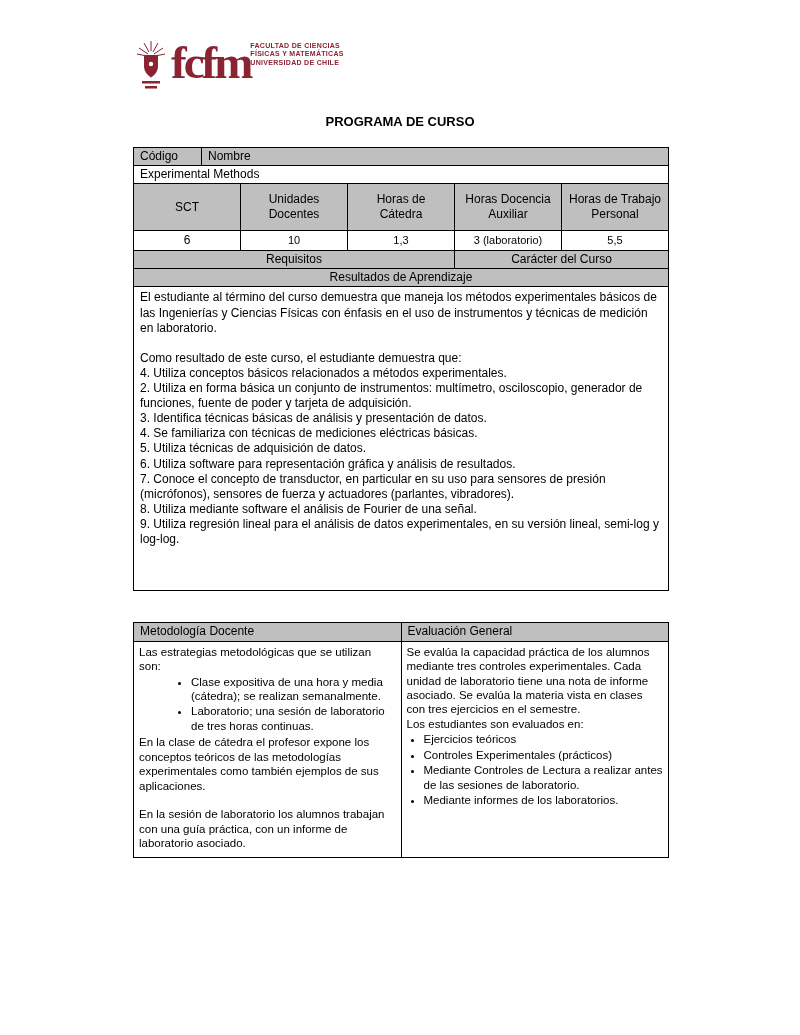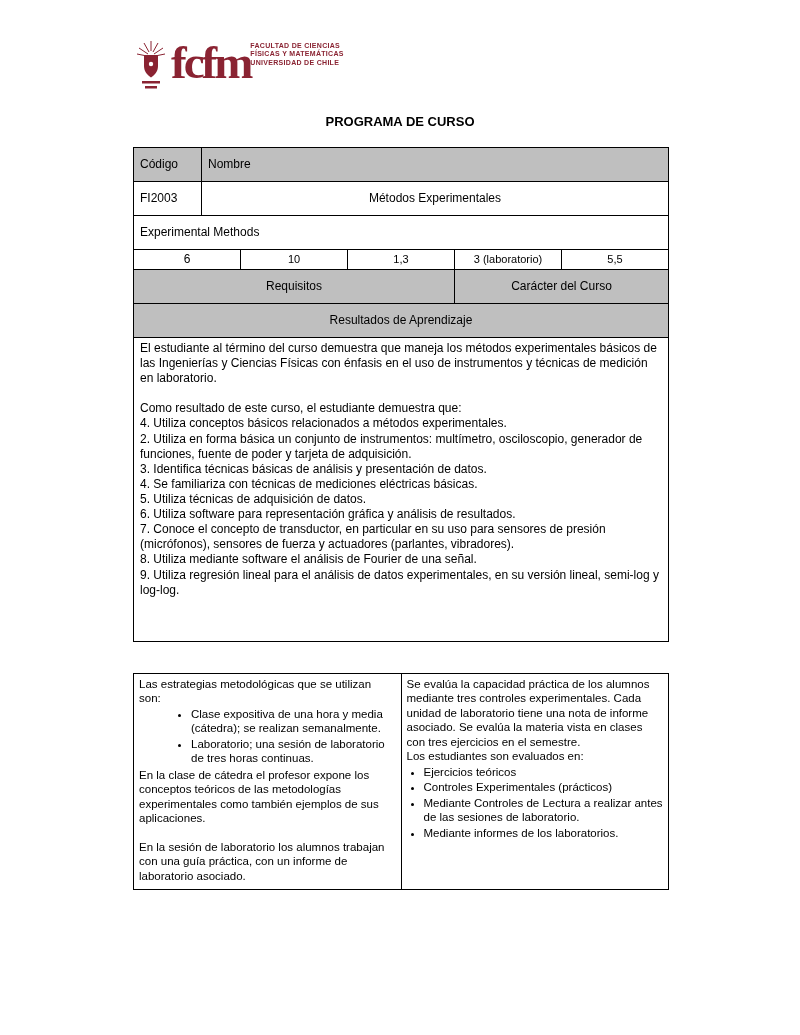--- a/index.html
+++ b/index.html
@@ -29,7 +29,7 @@
   .hdr { background:#bfbfbf; }
   .center { text-align:center; }
   .top { vertical-align:top; }
-  .h17 td { height:34px; }
+  .h17 td { height:18px; }
   .h46 td { height:47px; }
   .h20 td { height:20px; }
 

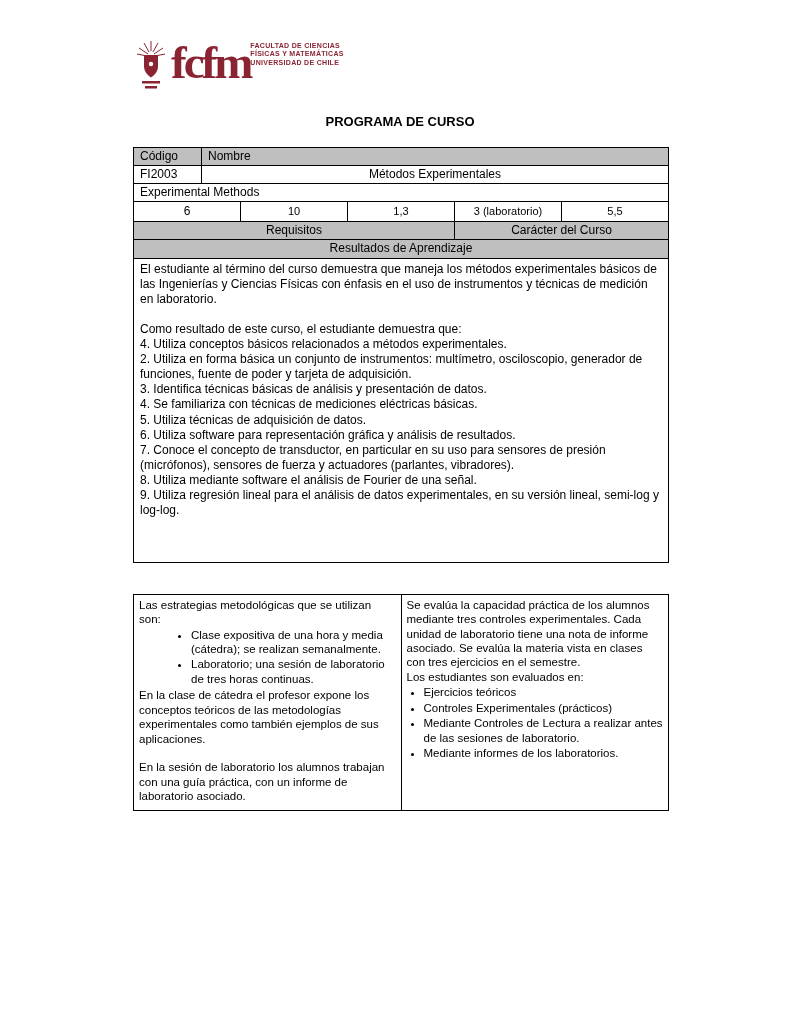--- a/index.html
+++ b/index.html
@@ -89,10 +89,6 @@
           <tr class="h17">
         <td class="hdr">Código</td>
         <td class="hdr">Nombre</td>
-      </tr>
-      <tr class="h17">
-        <td>FI2003</td>
-        <td class="center">Métodos Experimentales</td>
       </tr>
     </tbody>
       </table>

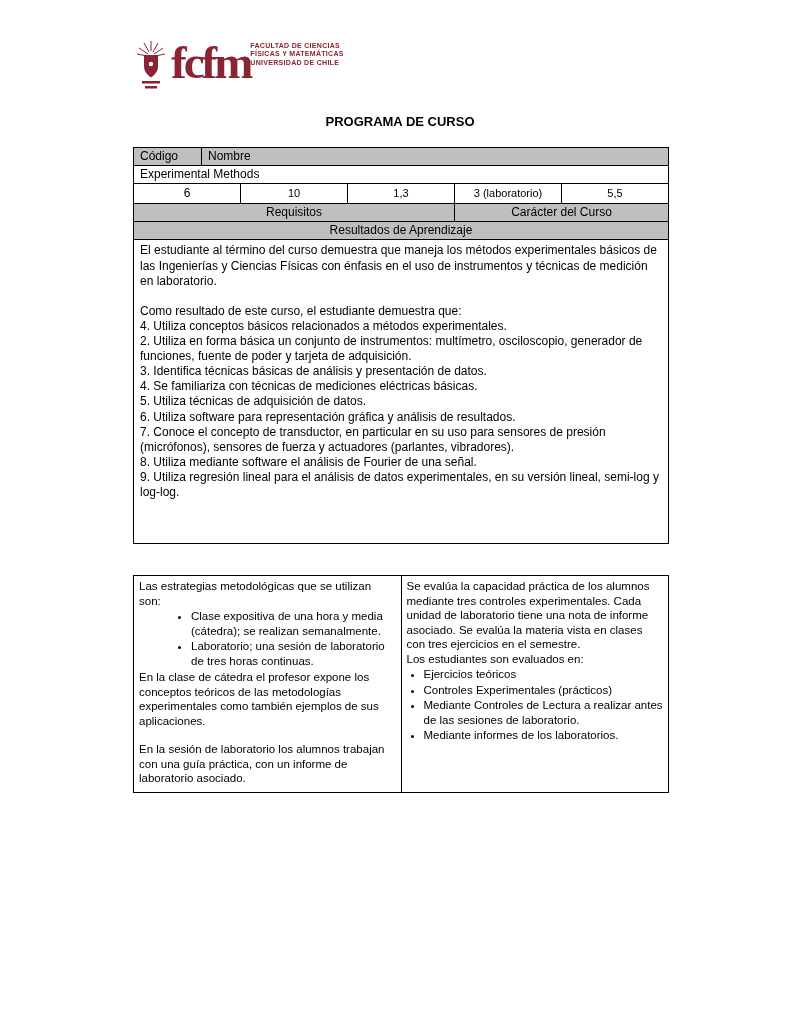--- a/index.html
+++ b/index.html
@@ -110,6 +110,13 @@
           <col style="width:20%">
         </colgroup>
       <tbody>
+          <tr class="h46">
+        <td class="hdr center">SCT</td>
+        <td class="hdr center">Unidades Docentes</td>
+        <td class="hdr center">Horas de Cátedra</td>
+        <td class="hdr center">Horas Docencia Auxiliar</td>
+        <td class="hdr center">Horas de Trabajo Personal</td>
+      </tr>
       <tr class="h20">
         <td class="center">6</td>
         <td class="center hours-val">10</td>

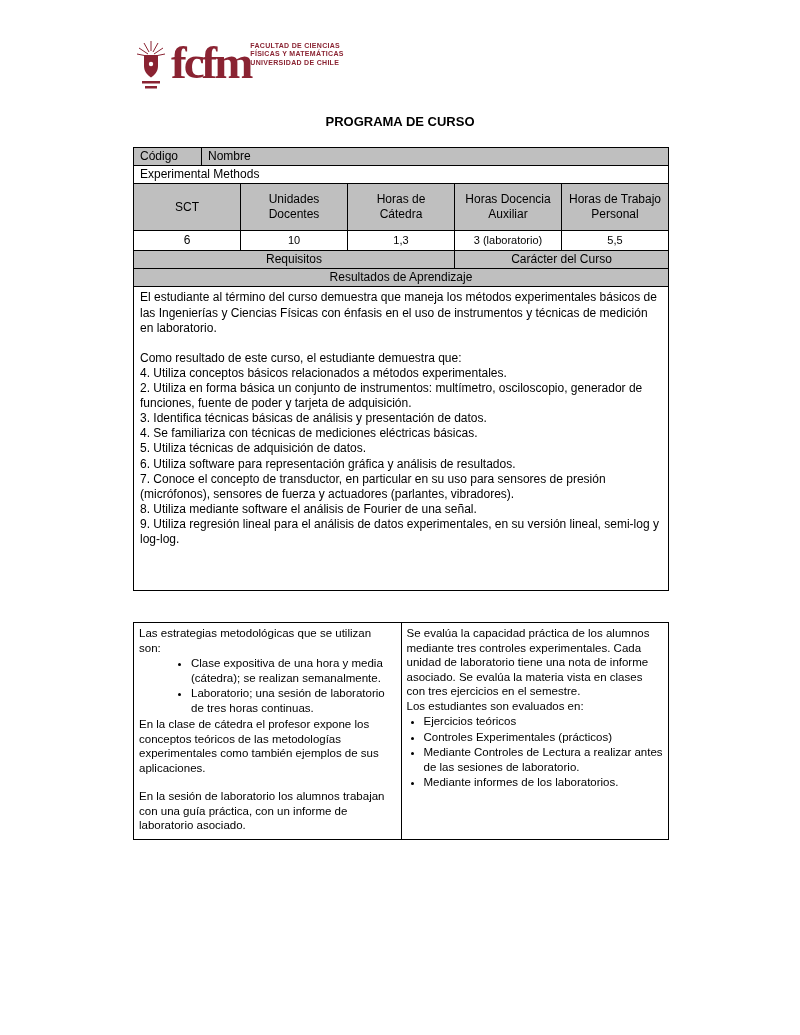--- a/index.html
+++ b/index.html
@@ -170,6 +170,10 @@
           <col style="width:50%">
         </colgroup>
       <tbody>
+          <tr class="h17">
+        <td class="hdr">Metodología Docente</td>
+        <td class="hdr">Evaluación General</td>
+      </tr>
       <tr class="body2">
         <td class="top" style="height:208px;">
           <div>Las estrategias metodológicas que se utilizan son:</div>

